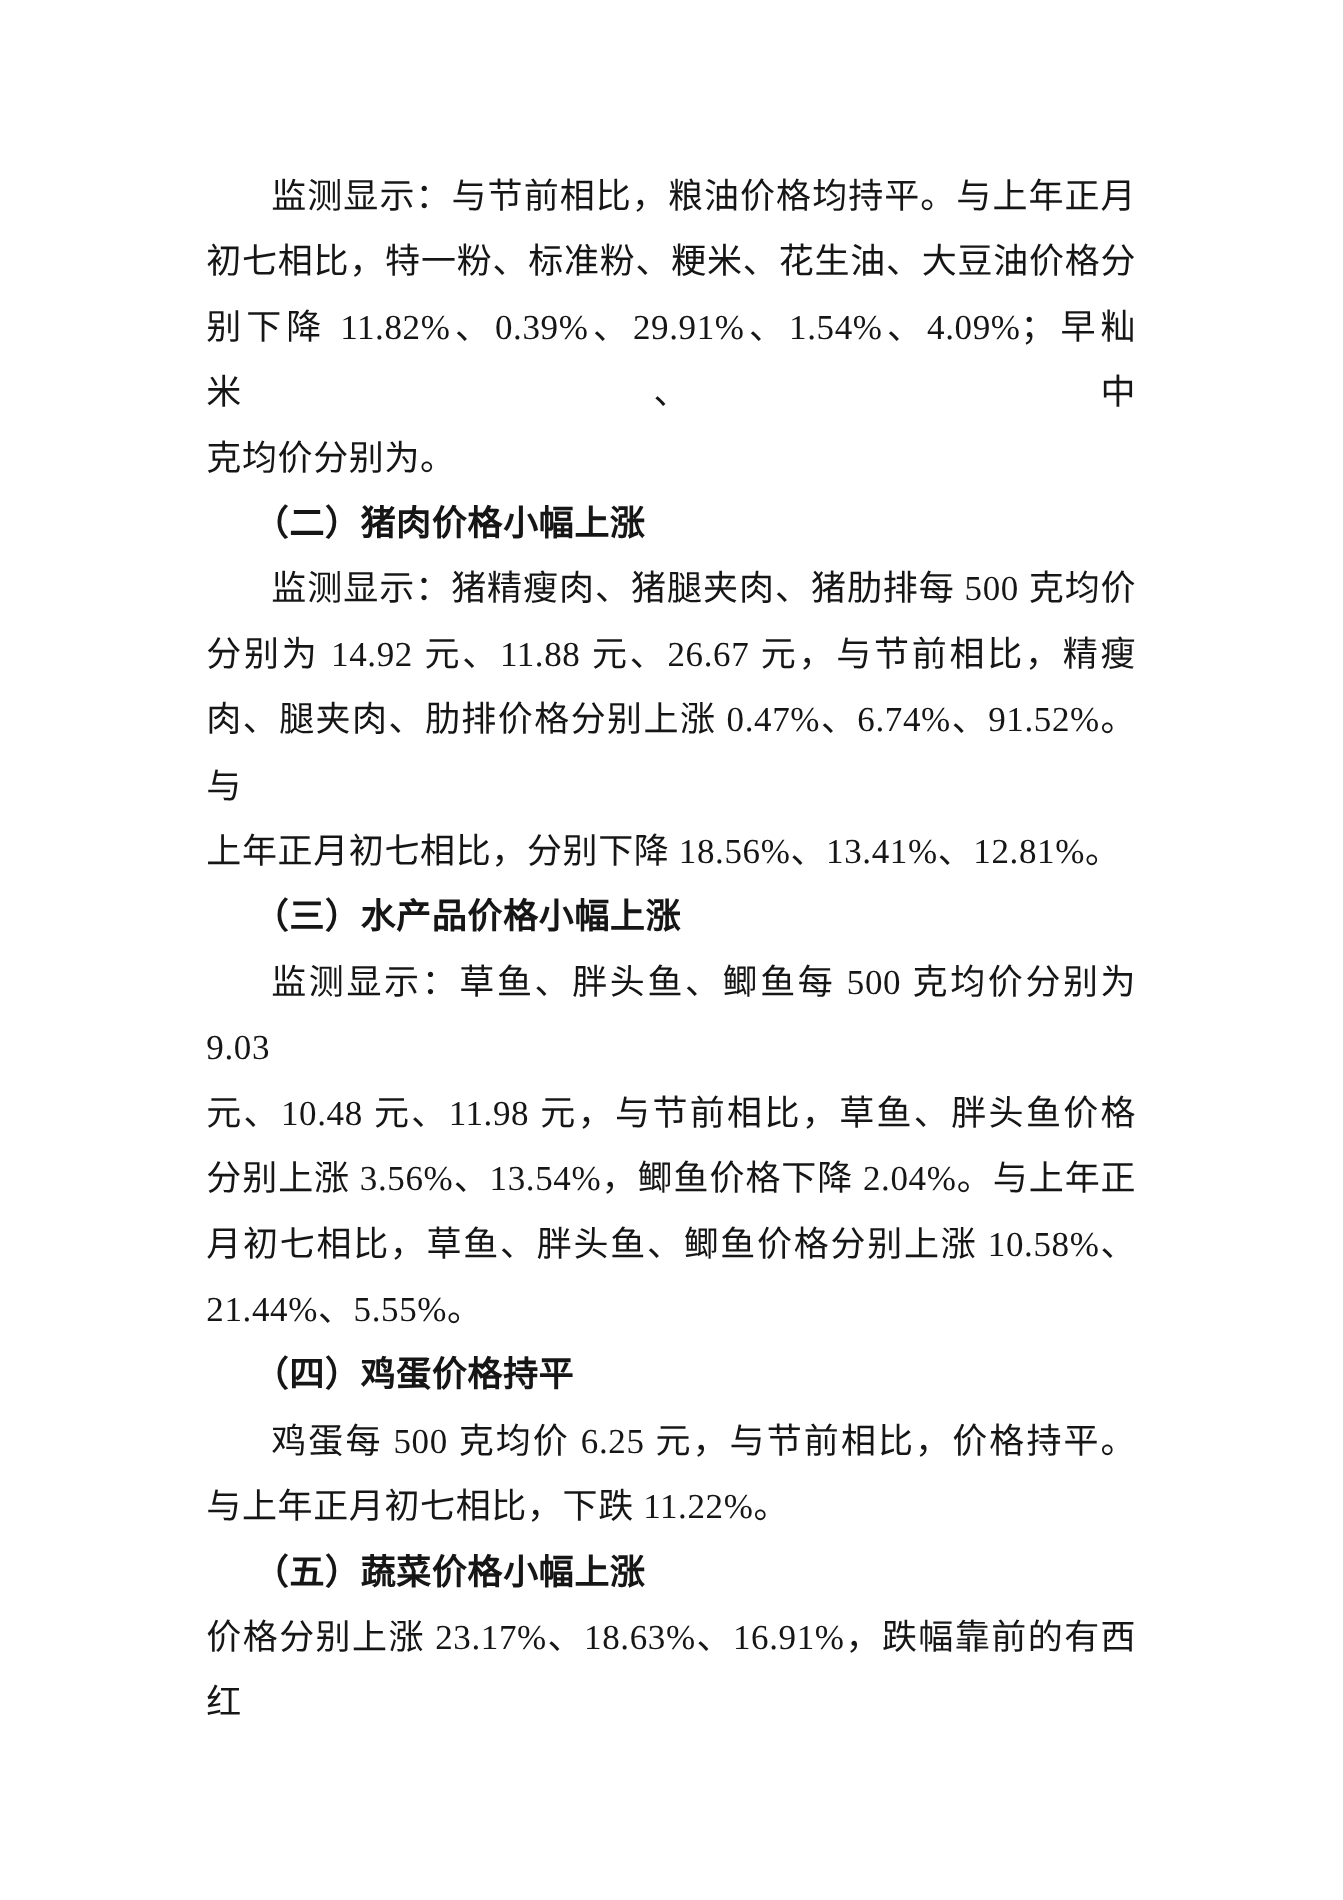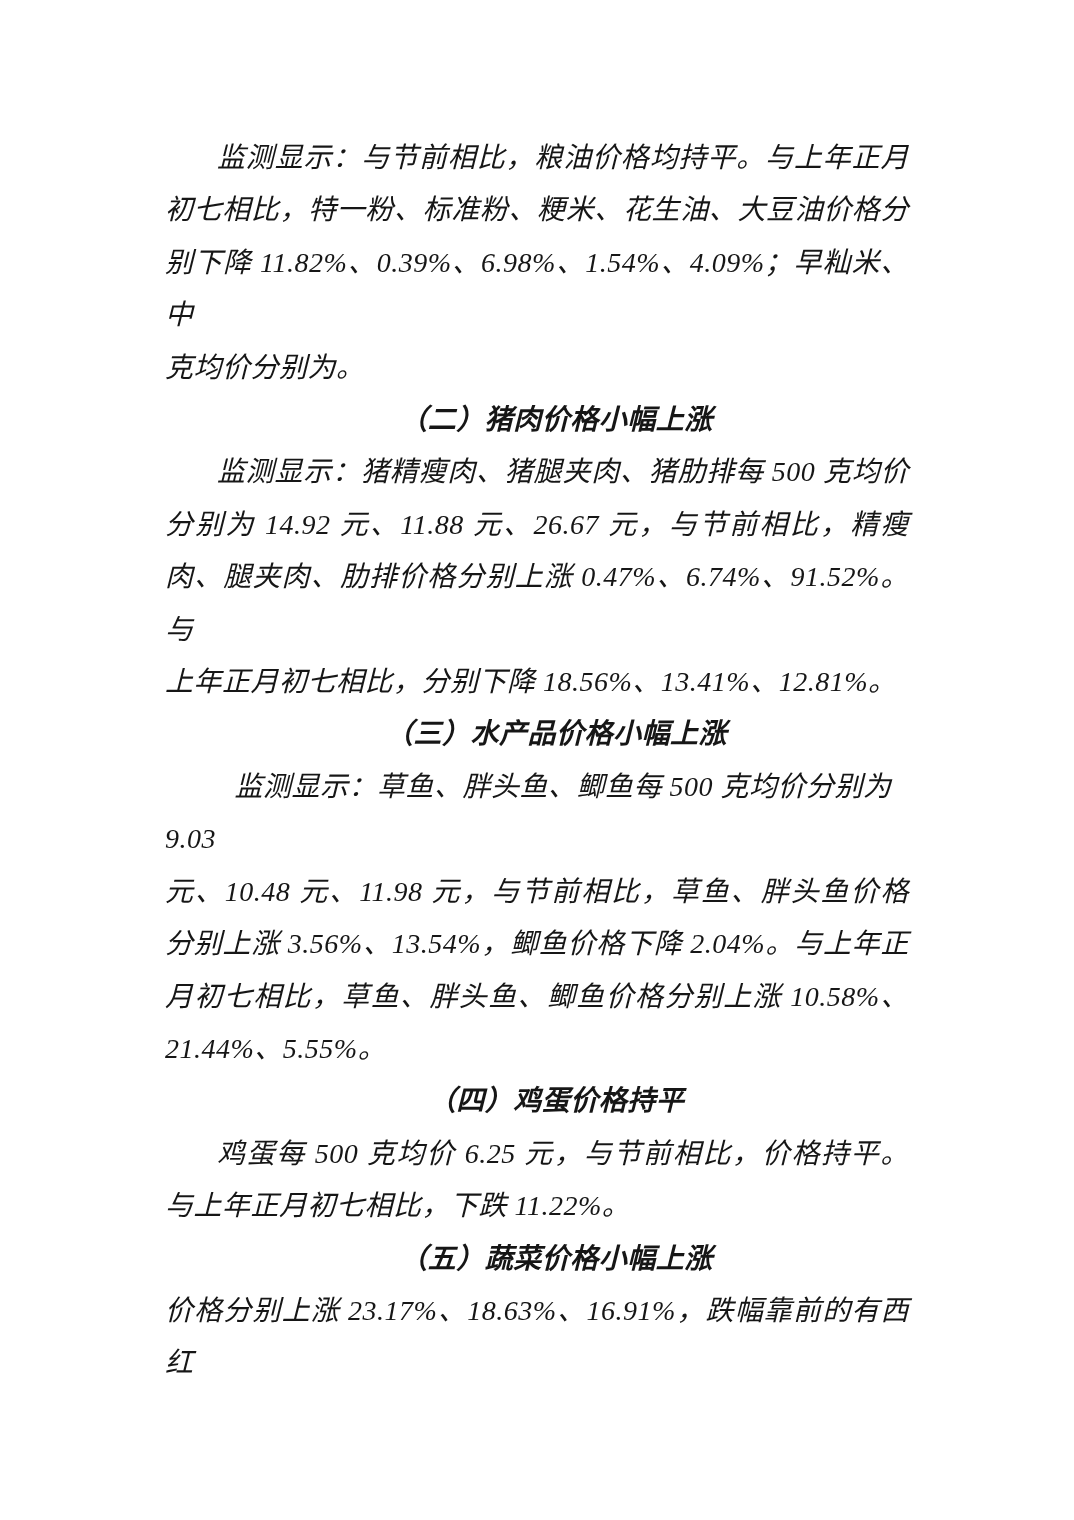--- a/index.html
+++ b/index.html
@@ -30,7 +30,6 @@
   .line {
     text-align: left;
     white-space: nowrap;
-    font-style: italic;
   }
   .line.just {
     white-space: normal;

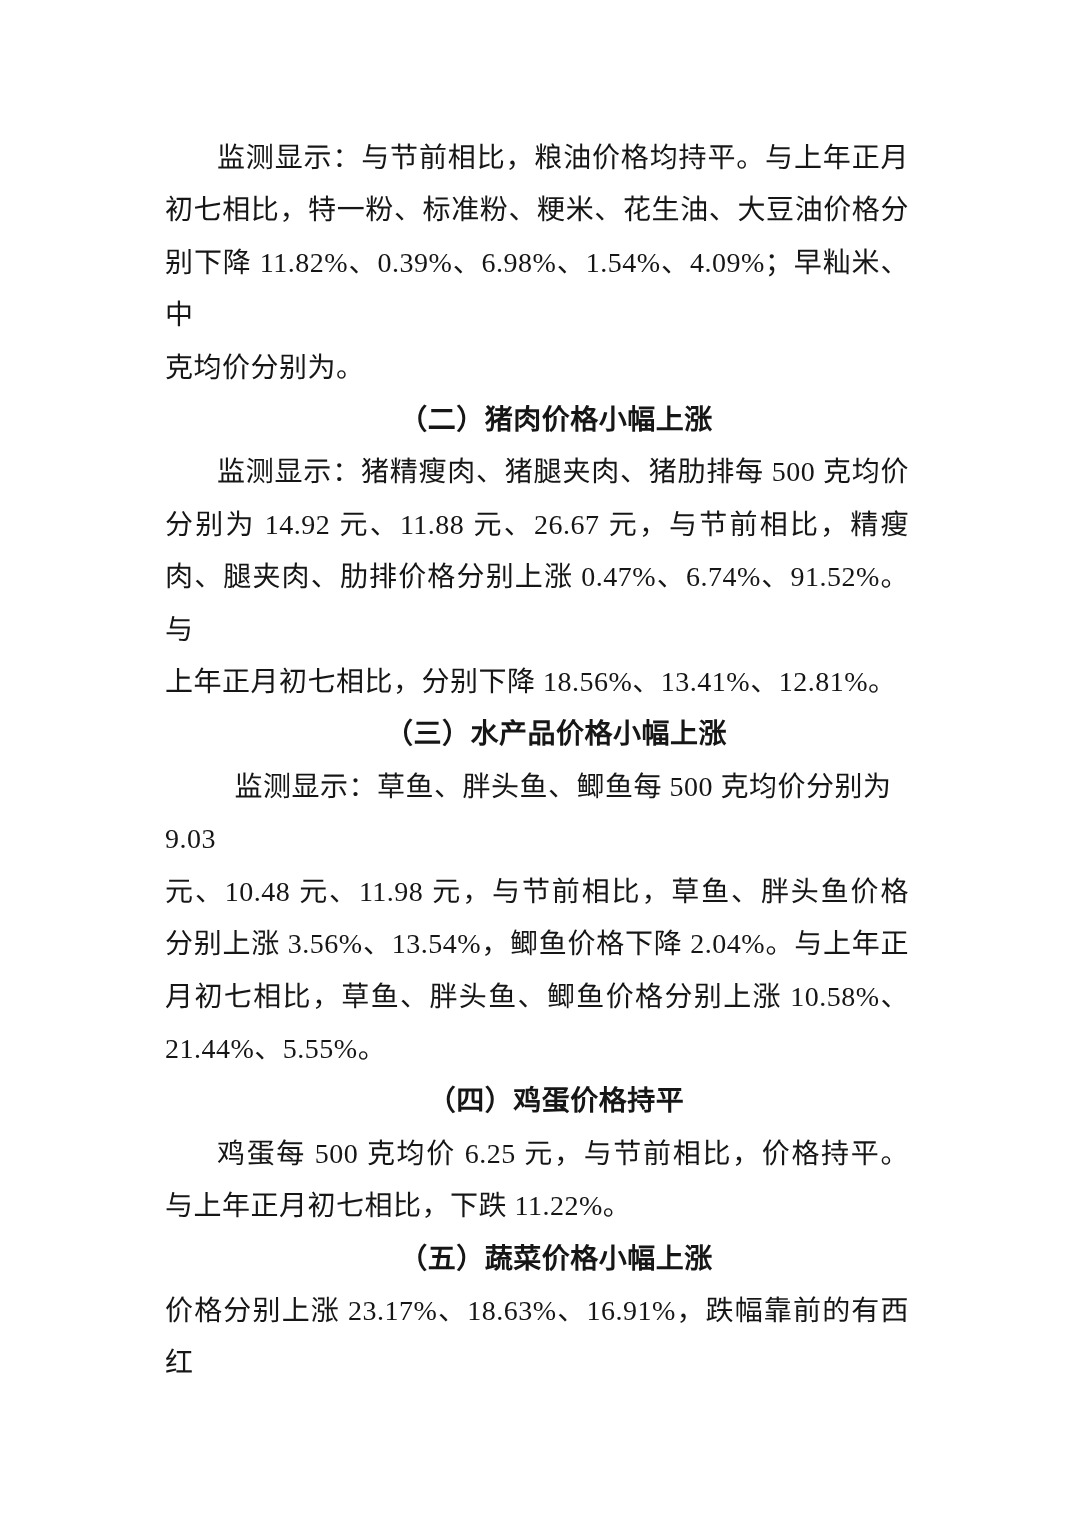--- a/index.html
+++ b/index.html
@@ -50,7 +50,7 @@
       <div class="block paragraph">
         <div class="line indent just">监测显示：与节前相比，粮油价格均持平。与上年正月</div>
         <div class="line just">初七相比，特一粉、标准粉、粳米、花生油、大豆油价格分</div>
-        <div class="line just">别下降 11.82%、0.39%、6.98%、1.54%、4.09%；早籼米、中</div>
+        <div class="line just">别下降 11.82%、0.39%、29.91%、1.54%、4.09%；早籼米、中</div>
         <div class="line">克均价分别为。</div>
       </div>
       <div class="block heading">

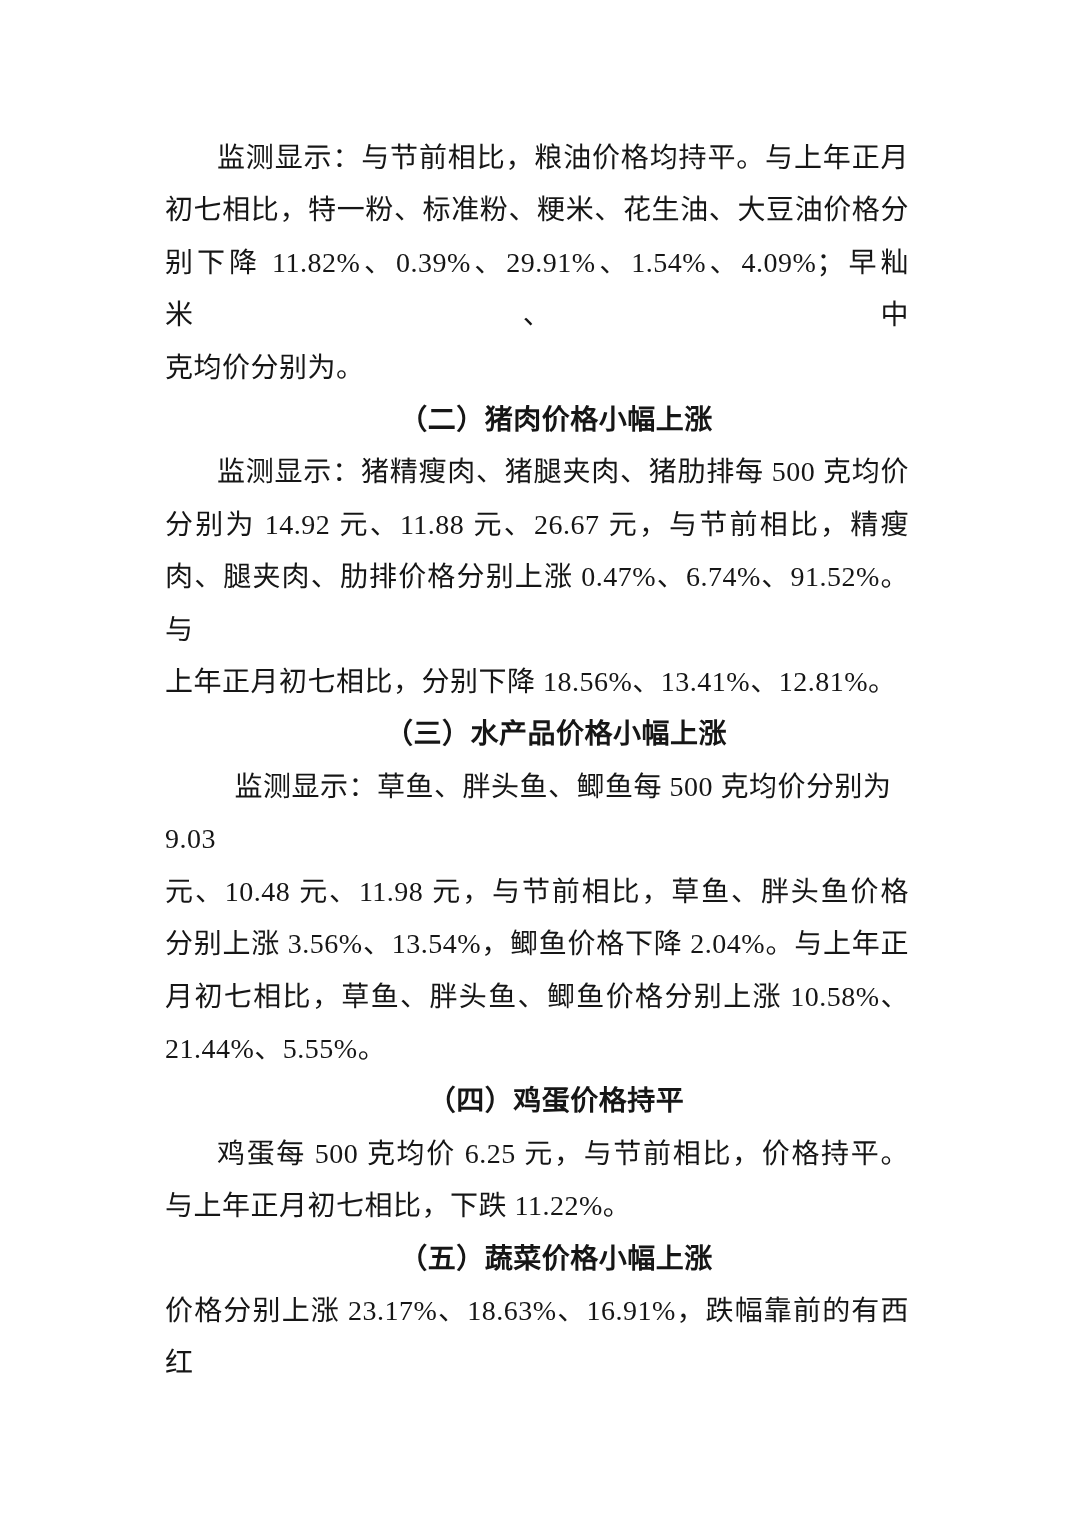--- a/index.html
+++ b/index.html
@@ -36,7 +36,7 @@
     text-align: justify;
     text-align-last: justify;
   }
-  .line.indent { text-indent: 52px; text-align: center; }
+  .line.indent { text-indent: 52px; }
   .block.heading .line {
     font-weight: bold;
     text-indent: 38px;

